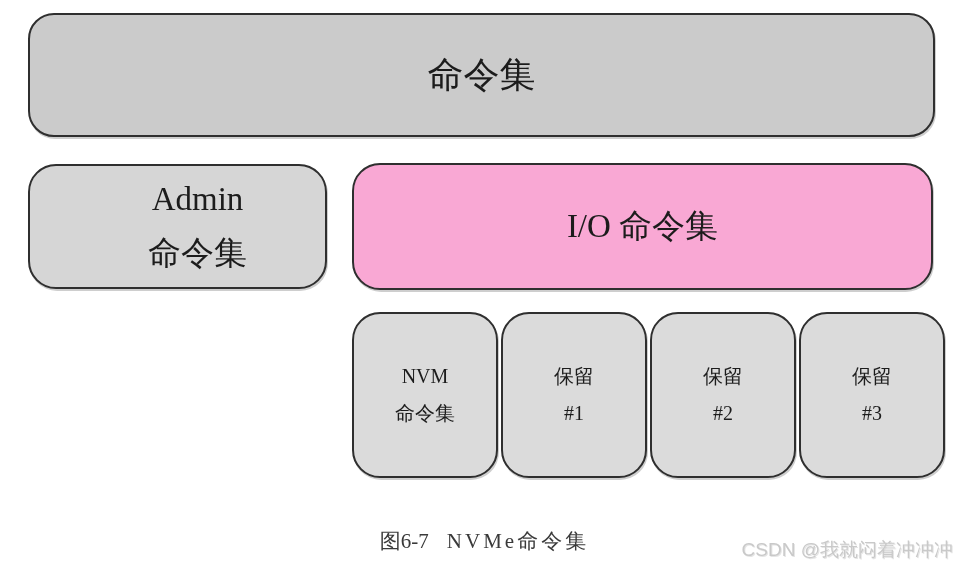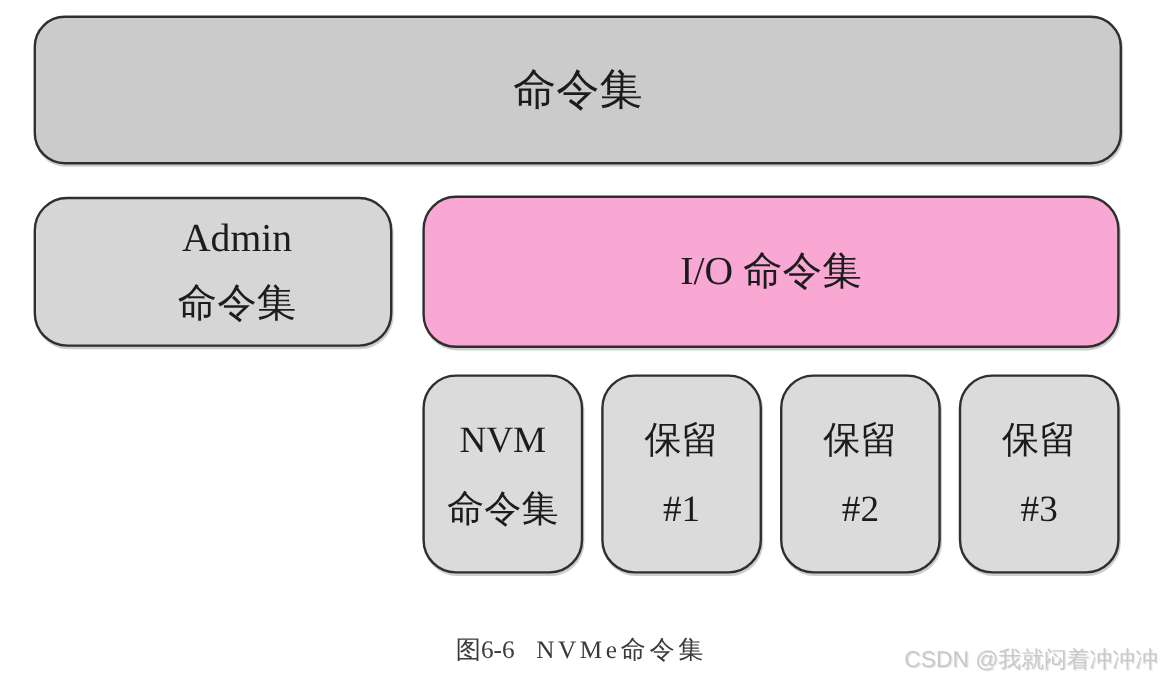--- a/index.html
+++ b/index.html
@@ -49,10 +49,10 @@
     font-size: 33px;
   }
   .box-sub {
-    top: 312px; width: 134px; height: 166px;
+    top: 312px; width: 146px; height: 166px;
     border-radius: 28px;
     background: #dbdbdb;
-    font-size: 31px;
+    font-size: 20px;
     line-height: 1.85;
   }
   .box-sub.s0 { left: 352px; }

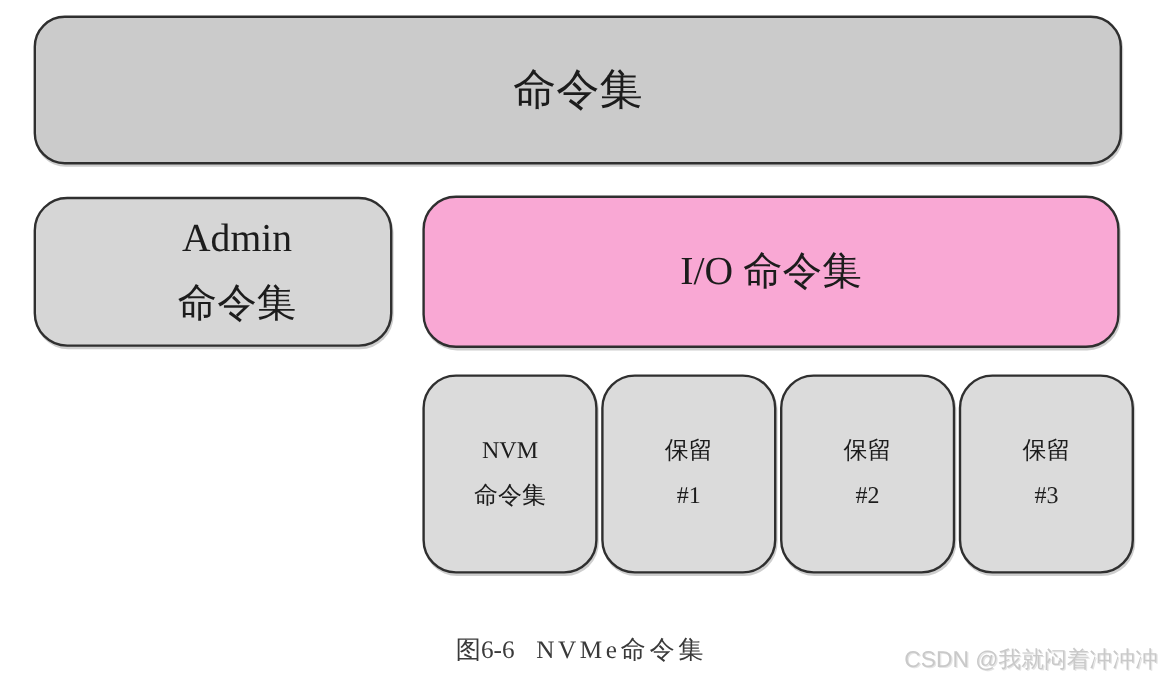--- a/index.html
+++ b/index.html
@@ -118,7 +118,7 @@
   </div>
 
   <div class="caption">
-    <span class="prefix">图6-6</span><span class="title">NVMe命令集</span>
+    <span class="prefix">图6-7</span><span class="title">NVMe命令集</span>
   </div>
 
   <div class="watermark">CSDN @我就闷着冲冲冲</div>

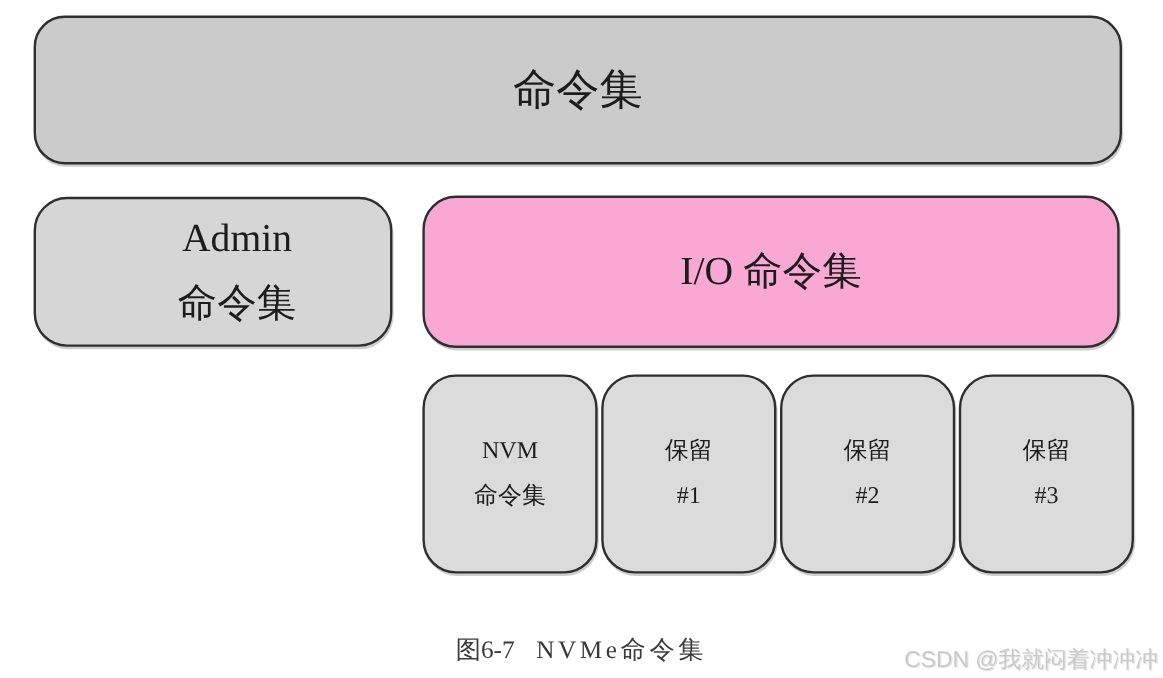--- a/index.html
+++ b/index.html
@@ -70,7 +70,7 @@
   .caption .title { letter-spacing: 3px; }
   .watermark {
     position: absolute;
-    right: 4px; top: 537px;
+    right: 16px; top: 537px;
     font-family: "Liberation Sans", "DejaVu Sans", sans-serif;
     font-size: 19px;
     color: #c9c9c9;

